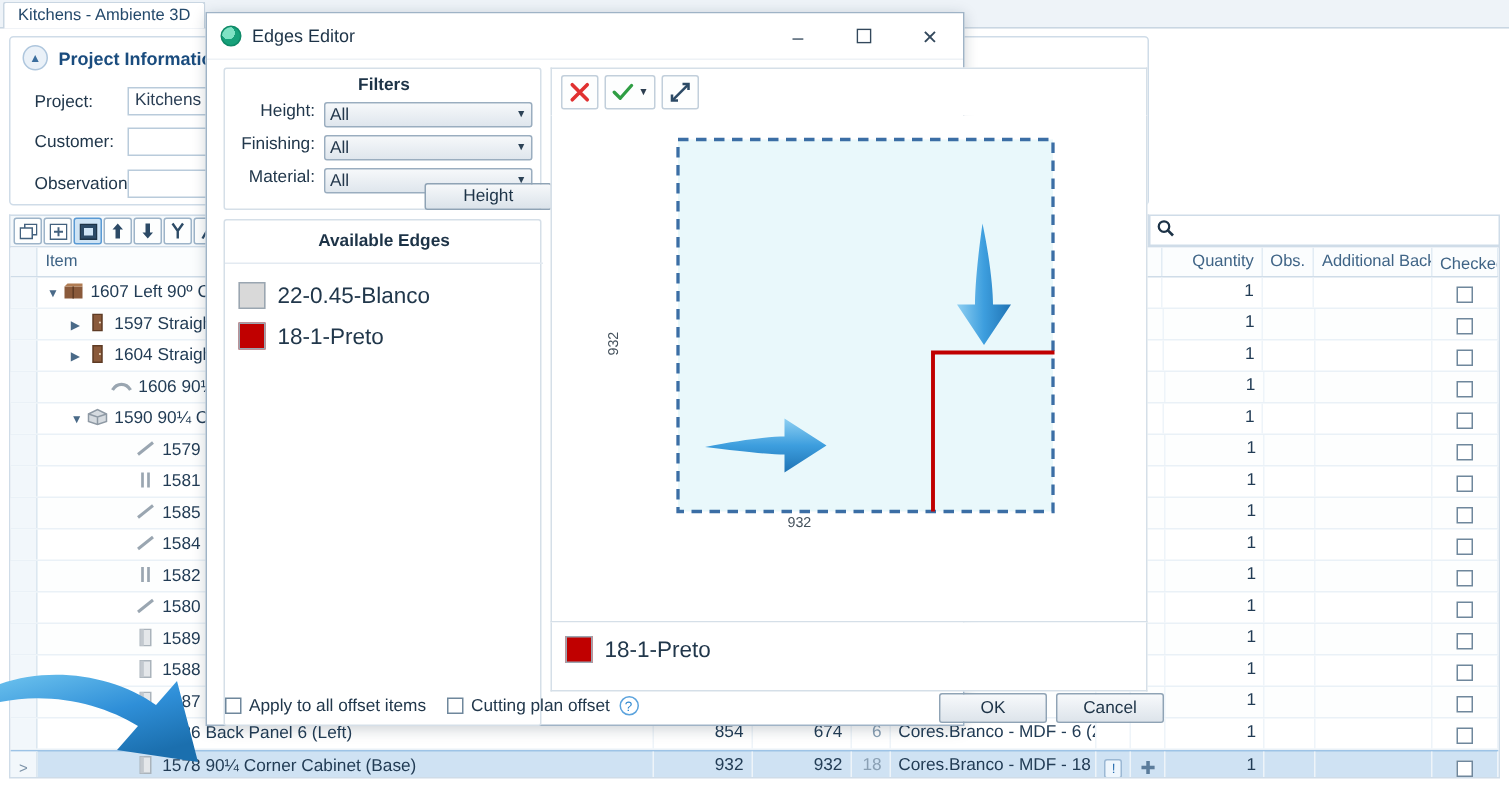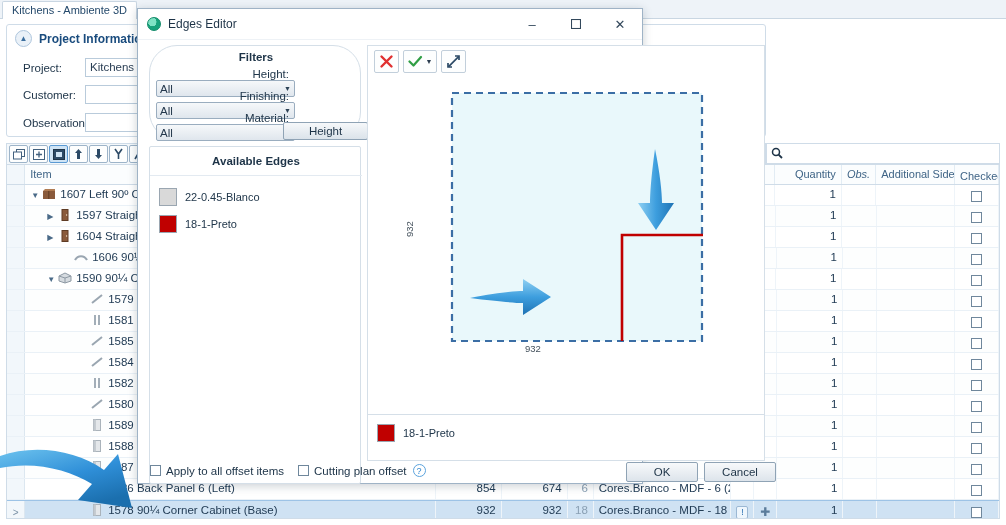--- a/index.html
+++ b/index.html
@@ -135,7 +135,7 @@
 
   .panel { position:absolute; background:#fff; border:1px solid #d5dfe8; border-radius:2px; }
 
-  .filters-panel { left:11px; top:5px; width:212px; height:95px;border-radius:28px; }
+  .filters-panel { left:11px; top:5px; width:212px; height:95px; }
   .filters-title { position:absolute; left:0; top:5px; width:212px; text-align:center;
                    font-weight:bold; font-size:11.5px; color:#1d3347; }
   .filt-row { position:absolute; left:6px; display:flex; align-items:flex-end;flex-direction:column; }

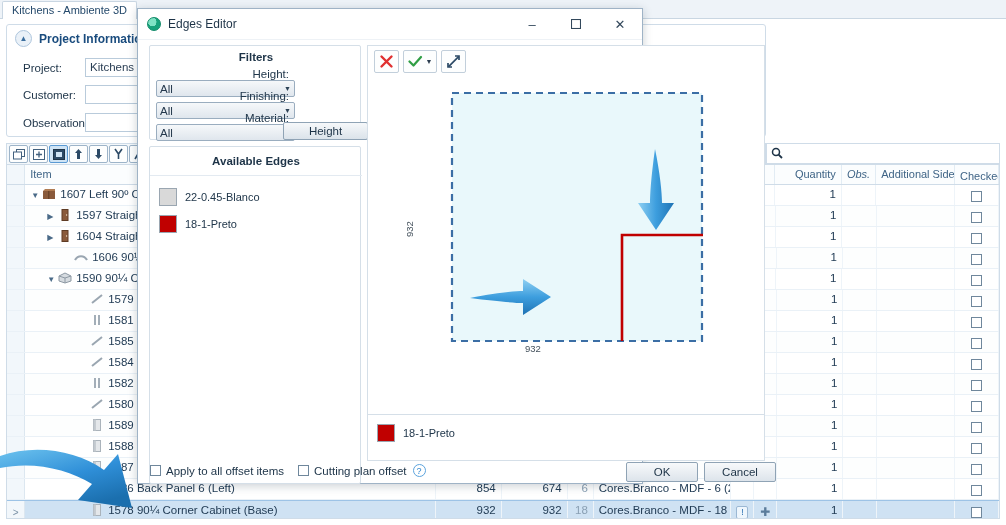--- a/index.html
+++ b/index.html
@@ -138,7 +138,7 @@
   .filters-panel { left:11px; top:5px; width:212px; height:95px; }
   .filters-title { position:absolute; left:0; top:5px; width:212px; text-align:center;
                    font-weight:bold; font-size:11.5px; color:#1d3347; }
-  .filt-row { position:absolute; left:6px; display:flex; align-items:flex-end;flex-direction:column; }
+  .filt-row { position:absolute; left:6px; display:flex; align-items:flex-start; }
   .filt-label { width:60px; text-align:right; font-size:11.5px; color:#21374b; padding-right:6px; }
   .combo {
     width:139px; height:17px;

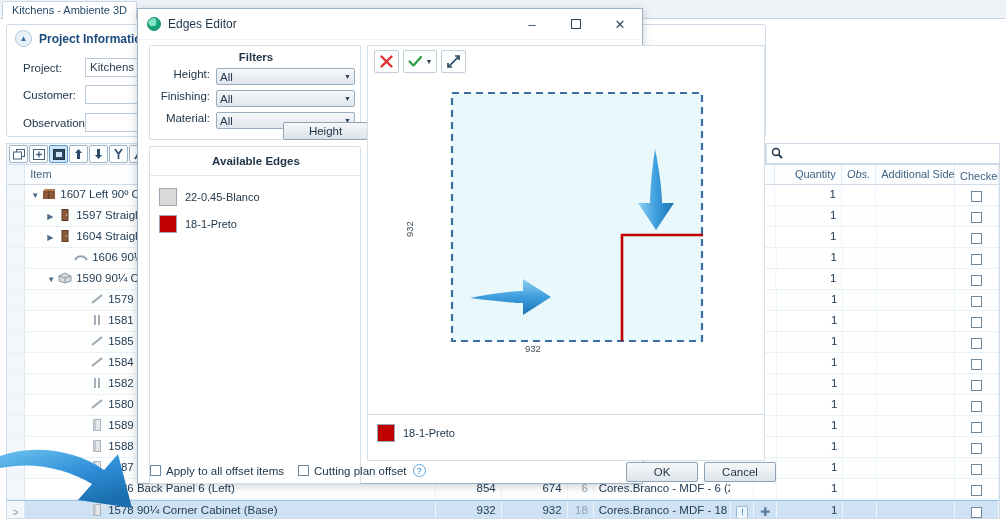--- a/index.html
+++ b/index.html
@@ -96,7 +96,7 @@
   .c-ic1 { width:26px; }
   .c-ic2 { width:26px; }
   .c-qty { width:80px; text-align:right; }
-  .c-obs { width:40px;font-style:italic; }
+  .c-obs { width:40px; }
   .c-add { width:95px; }
   .c-chk { width:52px; display:flex; align-items:center; justify-content:center; }
 

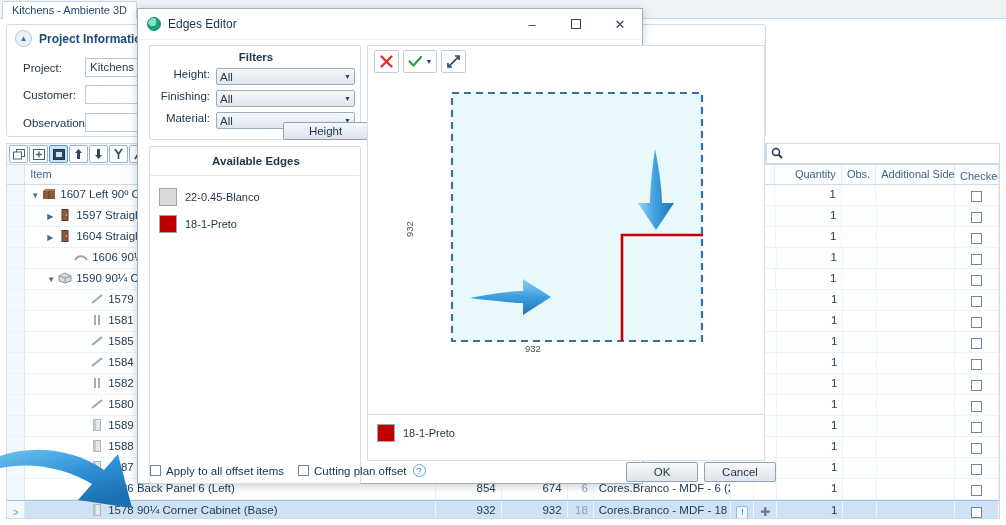--- a/index.html
+++ b/index.html
@@ -287,7 +287,7 @@
         <div class="gh c-ic2"></div>
         <div class="gh c-qty">Quantity</div>
         <div class="gh c-obs">Obs.</div>
-        <div class="gh c-add">Additional Side</div>
+        <div class="gh c-add">Additional Back</div>
         <div class="gh c-chk" style="justify-content:flex-start;">Checked</div>
       </div>
       <div id="grid-rows">

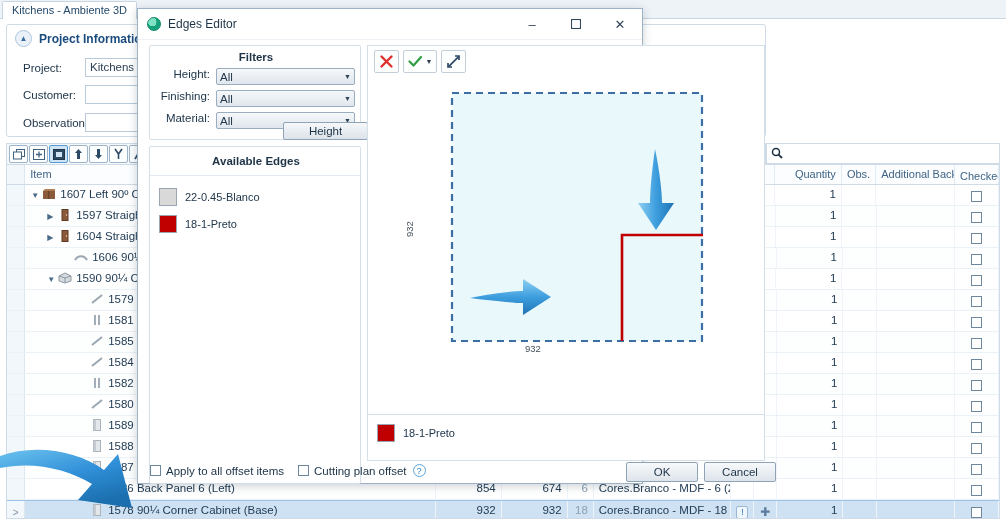--- a/index.html
+++ b/index.html
@@ -163,7 +163,7 @@
   .edges-sep { position:absolute; left:0; top:28px; width:212px; height:1px; background:#e3eaf1; }
   .edge-item { position:absolute; left:9px; display:flex; align-items:center; gap:8px; }
   .sw { width:18px; height:18px; border:1px solid #9aa6b1; }
-  .edge-lbl { font-size:11px; color:#21374b; }
+  .edge-lbl { font-size:15px; color:#21374b; }
   .toolbar2 { position:absolute; left:229px; top:5px; width:398px; height:32px;
               background:#fff; border:1px solid #d5dfe8; border-bottom:none;
               display:flex; align-items:center; padding-left:6px; gap:4px; }

